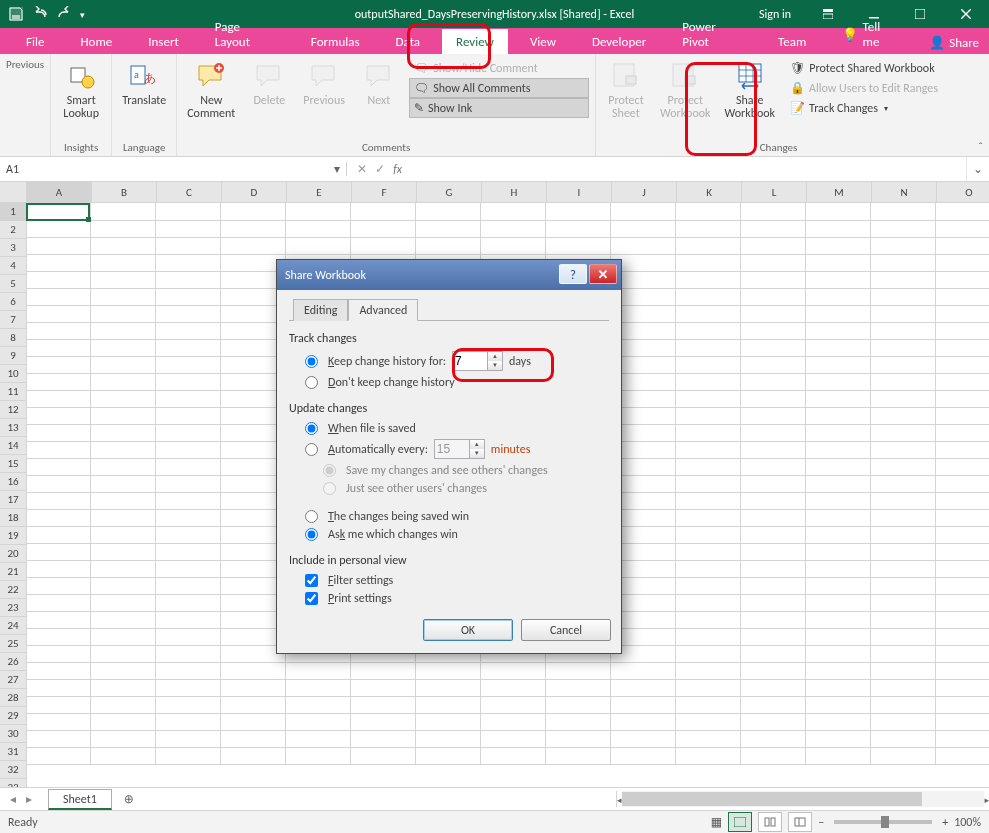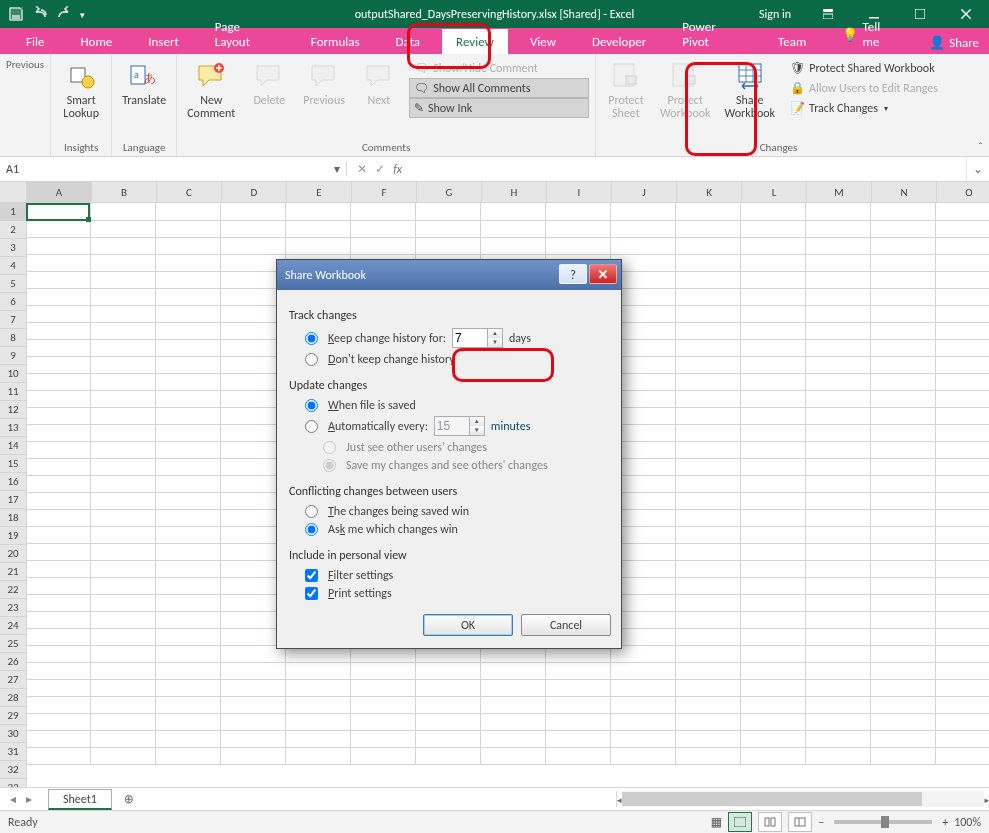--- a/index.html
+++ b/index.html
@@ -998,6 +998,10 @@
       </div>
     </div>
     <div class="dlg-body">
+      <div class="dlg-tabs">
+        <div class="dlg-tab inactive">Editing</div>
+        <div class="dlg-tab act">Advanced</div>
+      </div>
 
       <div class="dlg-section">
         <div class="dlg-section-title">Track changes</div>

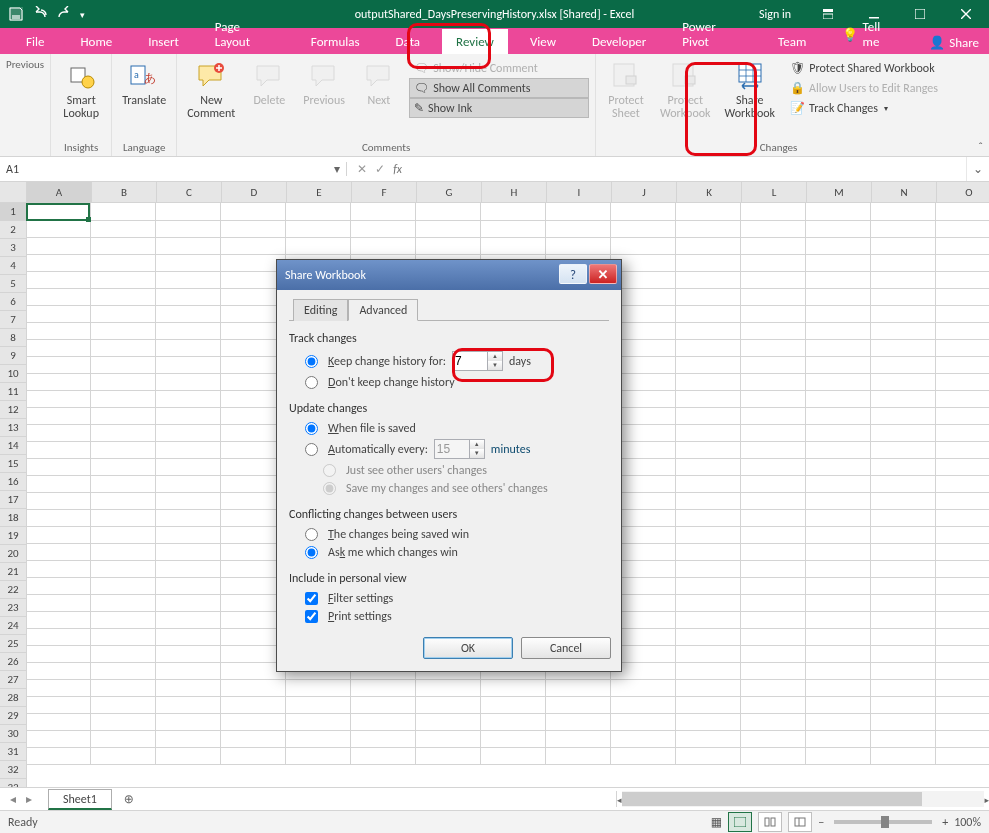--- a/index.html
+++ b/index.html
@@ -1039,7 +1039,7 @@
                 <span>▼</span>
               </span>
           </span>
-          <span style="color:#0c4a6e">minutes</span>
+          <span style="color:#c2410c">minutes</span>
         </label>
         <label class="dlg-row sub">
             <input type="radio" disabled="" style="">

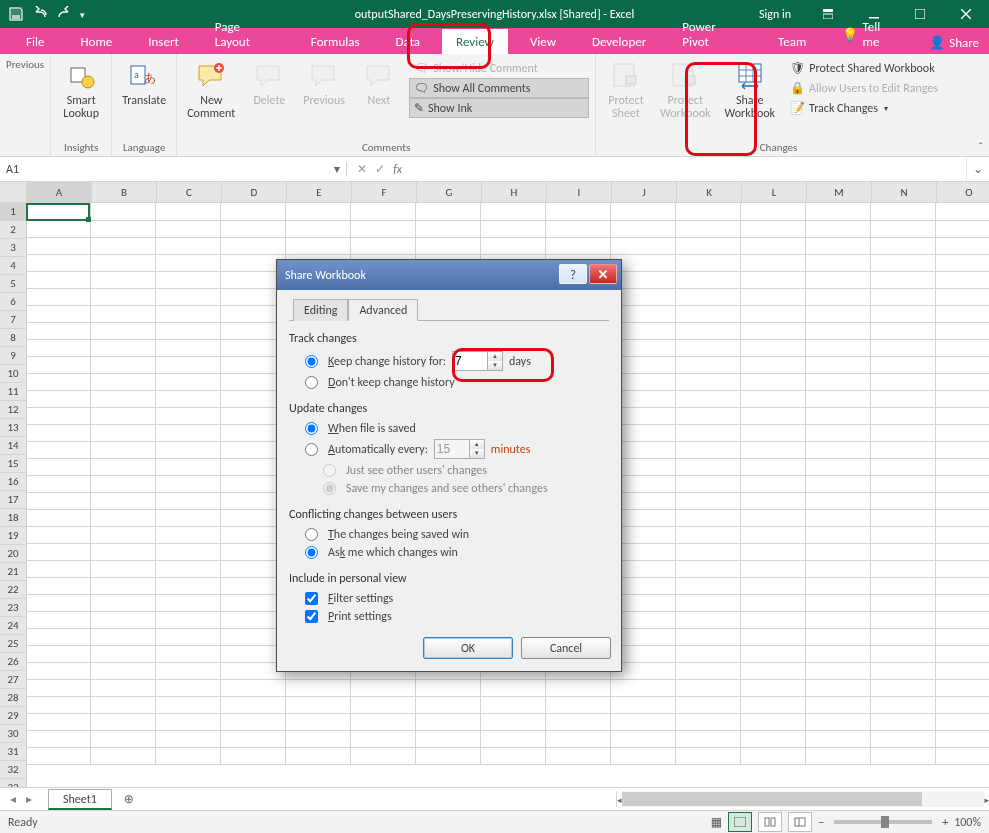--- a/index.html
+++ b/index.html
@@ -1042,12 +1042,12 @@
           <span style="color:#c2410c">minutes</span>
         </label>
         <label class="dlg-row sub">
+            <input type="radio" disabled="" checked="" style="">
+            <span>Save my changes and see others' changes</span>
+          </label>
+        <label class="dlg-row sub">
             <input type="radio" disabled="" style="">
             <span>Just see other users' changes</span>
-          </label>
-        <label class="dlg-row sub">
-            <input type="radio" disabled="" checked="" style="">
-            <span>Save my changes and see others' changes</span>
           </label>
       </div>
 

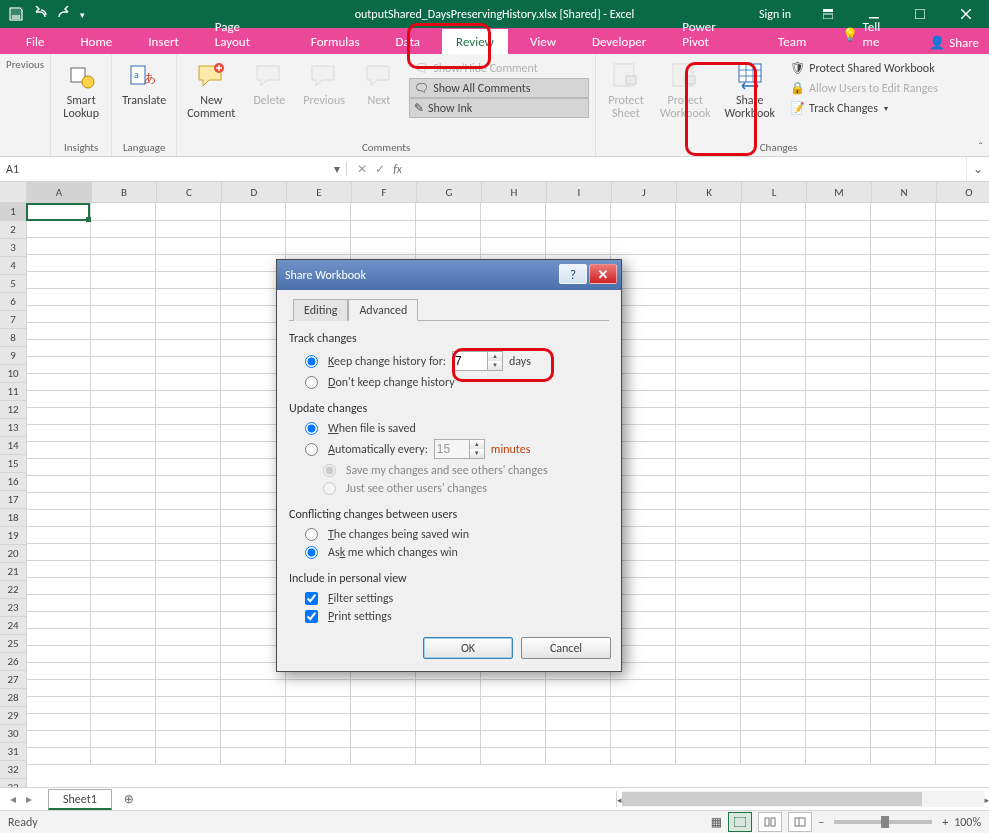--- a/index.html
+++ b/index.html
@@ -1052,7 +1052,6 @@
       </div>
 
       <div class="dlg-section">
-        <div class="dlg-section-title">Conflicting changes between users</div>
         <label class="dlg-row">
             <input type="radio" style="">
             <span><u>T</u>he changes being saved win</span>

